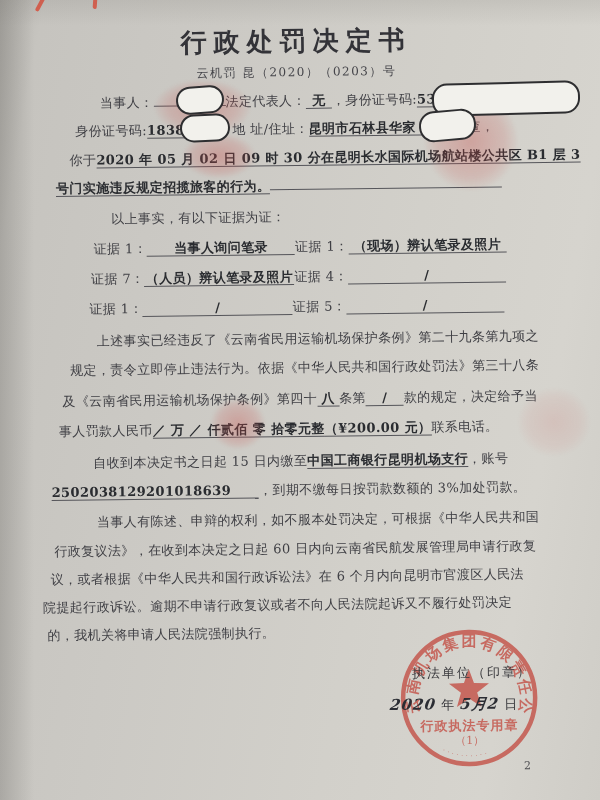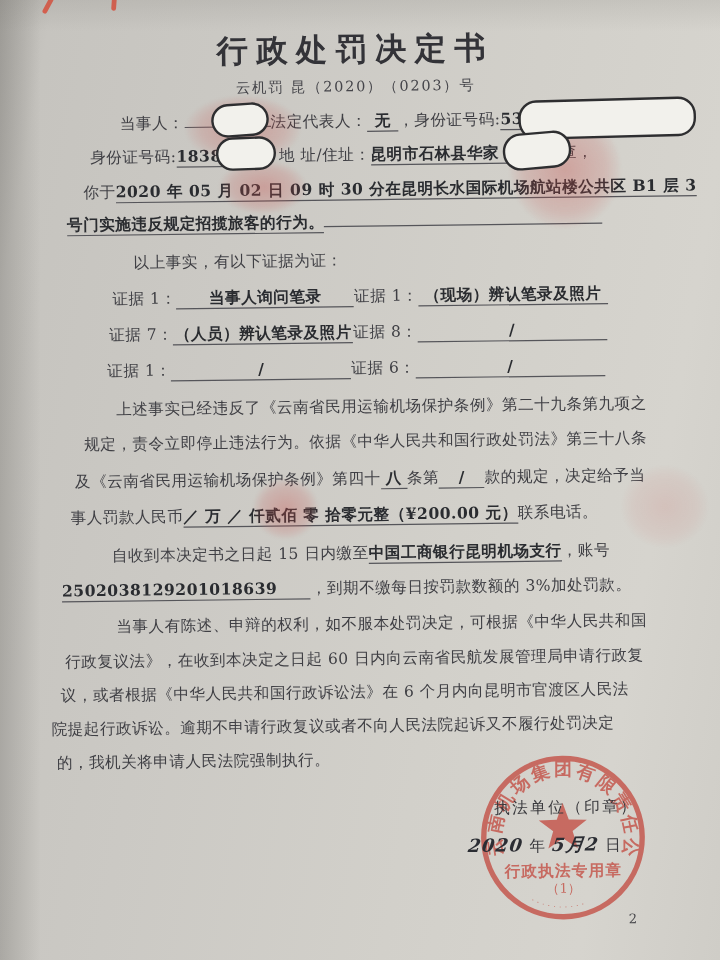--- a/index.html
+++ b/index.html
@@ -58,7 +58,7 @@
       <span>证据 1：</span><span class="ul ctr hw" style="width:148px;">当事人询问笔录</span><span>证据 1：</span><span class="ul ctr hw" style="width:158px;">（现场）辨认笔录及照片</span>
     </div>
     <div class="line" style="left:92px;top:268px;">
-      <span>证据 7：</span><span class="ul ctr hw" style="width:150px;">（人员）辨认笔录及照片</span><span>证据 8：</span><span class="ul ctr hw" style="width:158px;">/</span>
+      <span>证据 7：</span><span class="ul ctr hw" style="width:150px;">（人员）辨认笔录及照片</span><span>证据 4：</span><span class="ul ctr hw" style="width:158px;">/</span>
     </div>
     <div class="line" style="left:90px;top:298px;">
       <span>证据 1：</span><span class="ul ctr hw" style="width:150px;">/</span><span>证据 6：</span><span class="ul ctr hw" style="width:158px;">/</span>

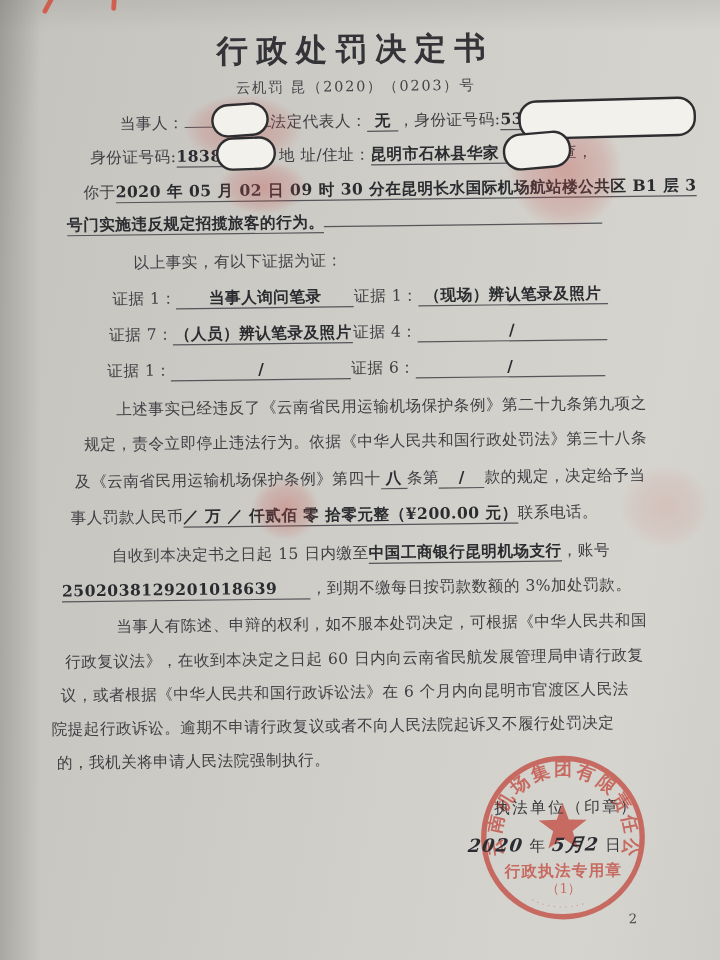--- a/index.html
+++ b/index.html
@@ -61,7 +61,7 @@
       <span>证据 7：</span><span class="ul ctr hw" style="width:150px;">（人员）辨认笔录及照片</span><span>证据 4：</span><span class="ul ctr hw" style="width:158px;">/</span>
     </div>
     <div class="line" style="left:90px;top:298px;">
-      <span>证据 1：</span><span class="ul ctr hw" style="width:150px;">/</span><span>证据 6：</span><span class="ul ctr hw" style="width:158px;">/</span>
+      <span>证据 1：</span><span class="ul ctr hw" style="width:150px;">/</span><span>证据 5：</span><span class="ul ctr hw" style="width:158px;">/</span>
     </div>
 
     <div class="line" style="left:97px;top:330px;">上述事实已经违反了《云南省民用运输机场保护条例》第二十九条第九项之</div>

